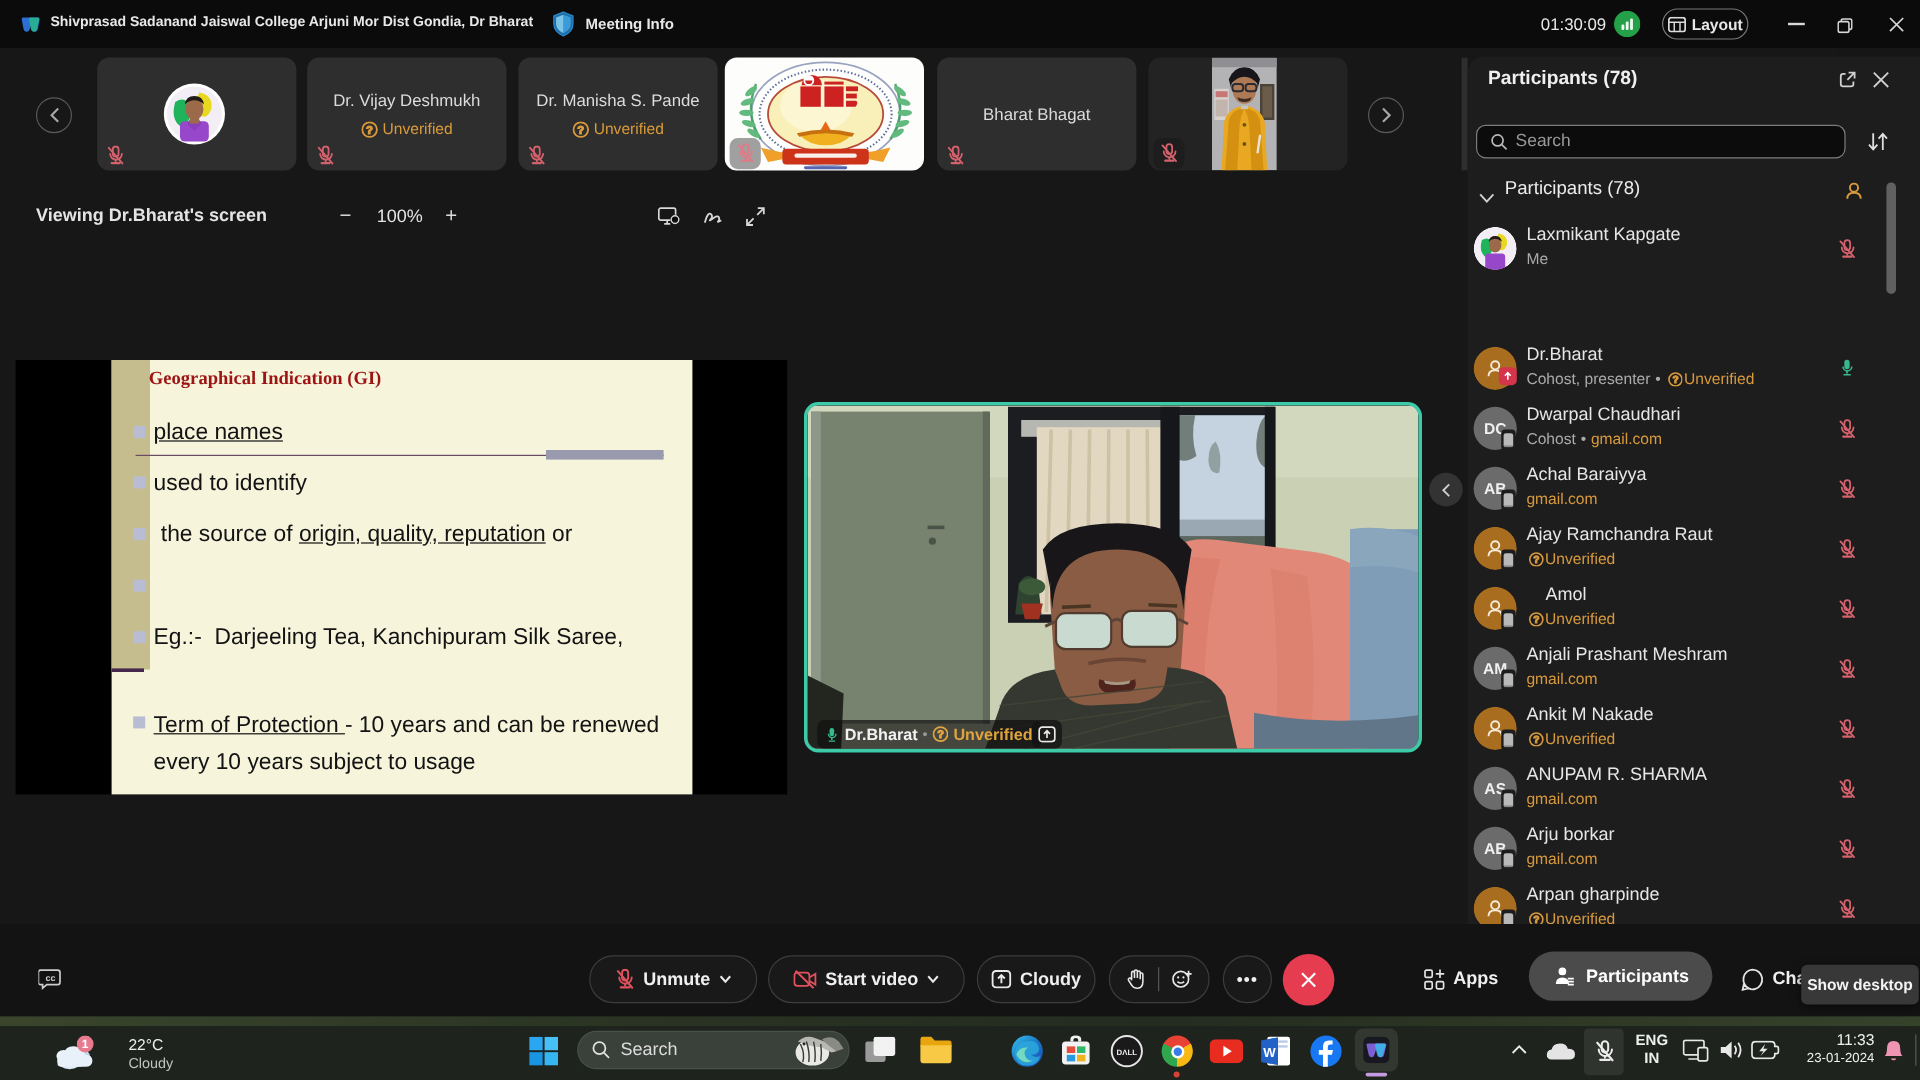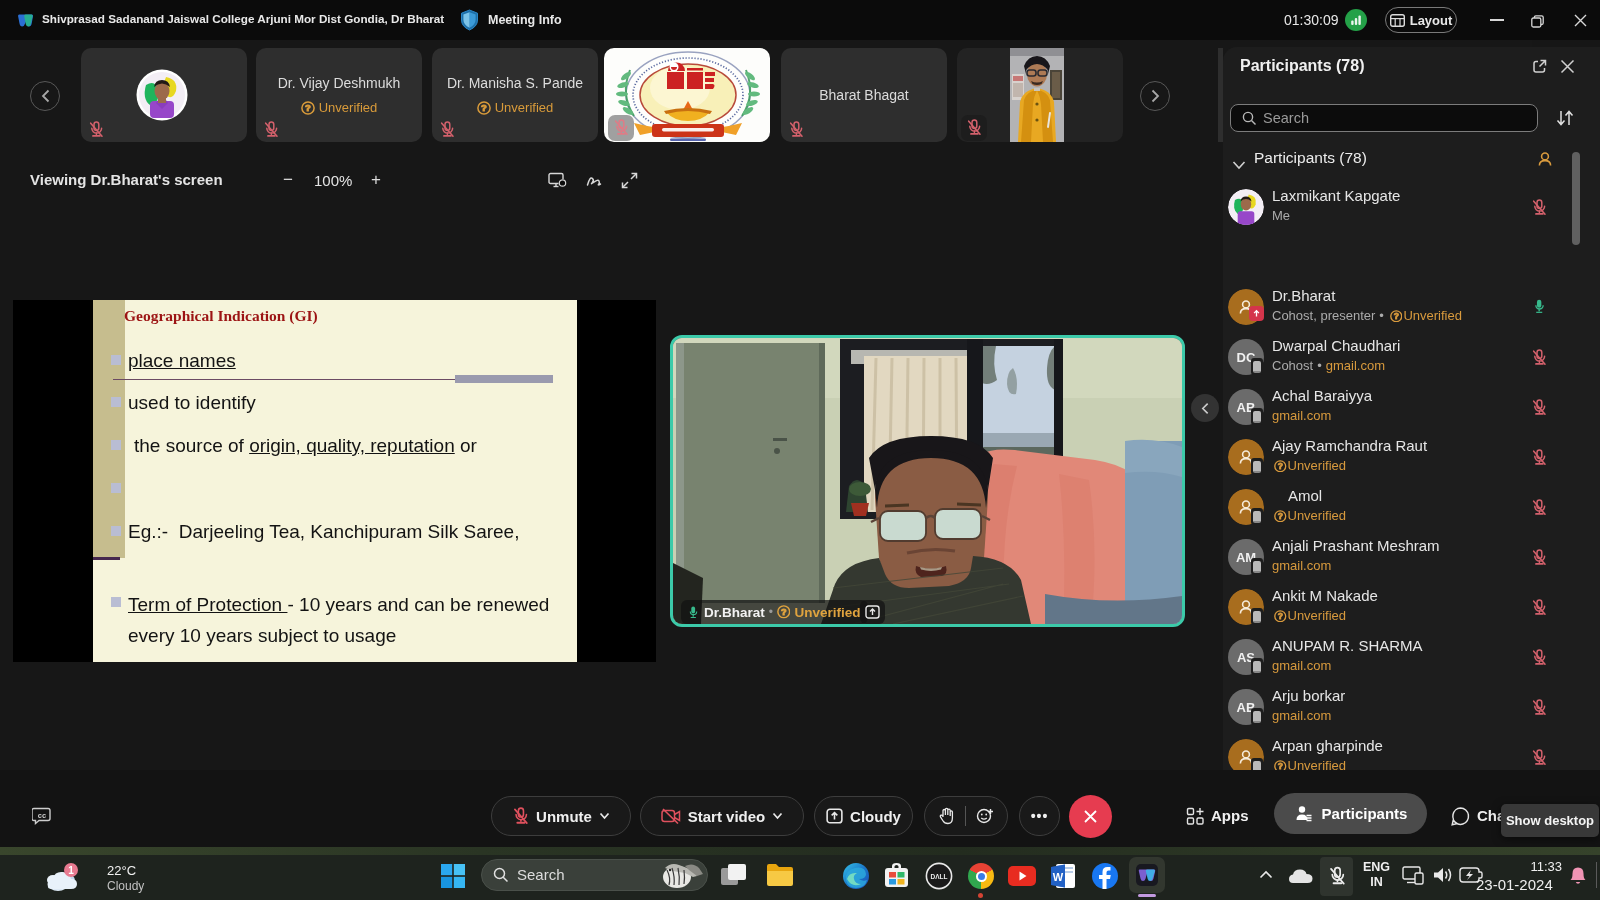--- a/index.html
+++ b/index.html
@@ -757,7 +757,7 @@
       <path d="M13 3 L8 9 h3.5 L9 13 L15 7 h-3.5 Z" fill="#e8e8e8"></path>
     </svg>
     <div class="abs" style="left:1490px;top:859px;width:72px;text-align:right;color:#efefef;font-size:13px">11:33</div>
-    <div class="abs" style="left:1476px;top:876px;width:86px;color:#efefef;font-size:15px">23-01-2024</div>
+    <div class="abs" style="left:1476px;top:876px;width:86px;text-align:right;color:#efefef;font-size:11px">23-01-2024</div>
     <svg class="abs" style="left:1569px;top:866px" width="18" height="20" viewBox="0 0 18 20">
       <path d="M9 1.5 q5.5 0 5.5 6 q0 5 2 6.5 H1.5 q2 -1.5 2 -6.5 q0 -6 5.5 -6 Z" fill="#f094b4"></path>
       <path d="M6.8 16 a2.3 2.3 0 0 0 4.4 0 Z" fill="#f094b4"></path>

